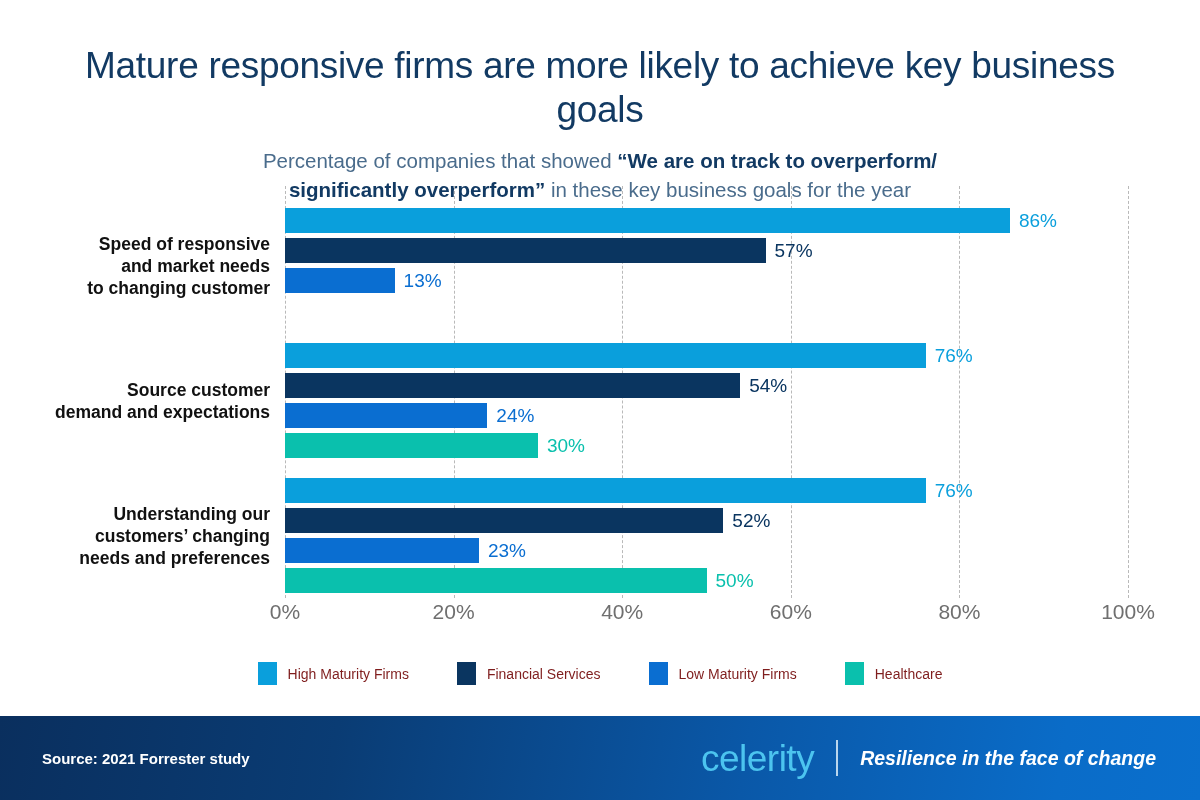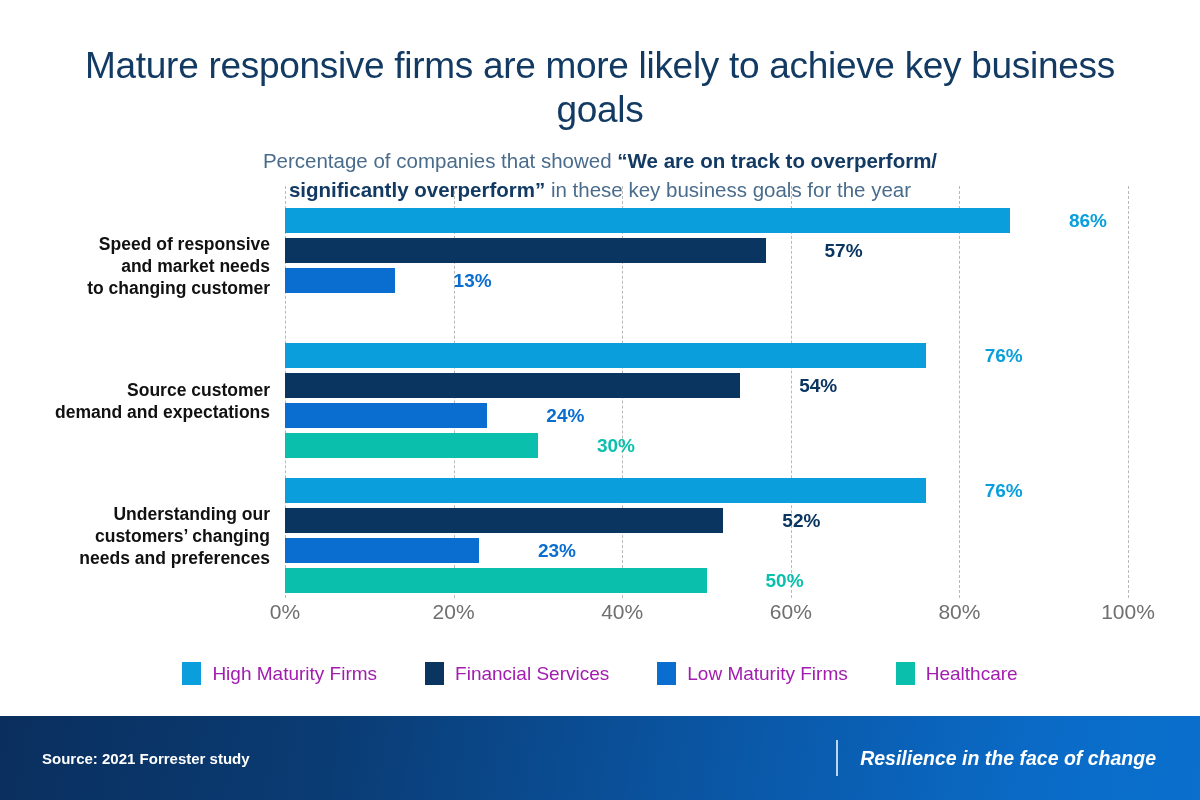--- a/index.html
+++ b/index.html
@@ -89,10 +89,9 @@
     height: 25px;
     line-height: 25px;
     font-size: 19px;
-    font-weight: bold;
+    font-weight: normal;
     white-space: nowrap;
-    padding-left: 24px;
-    margin-left: 35px;
+    padding-left: 9px;
   }
 
   

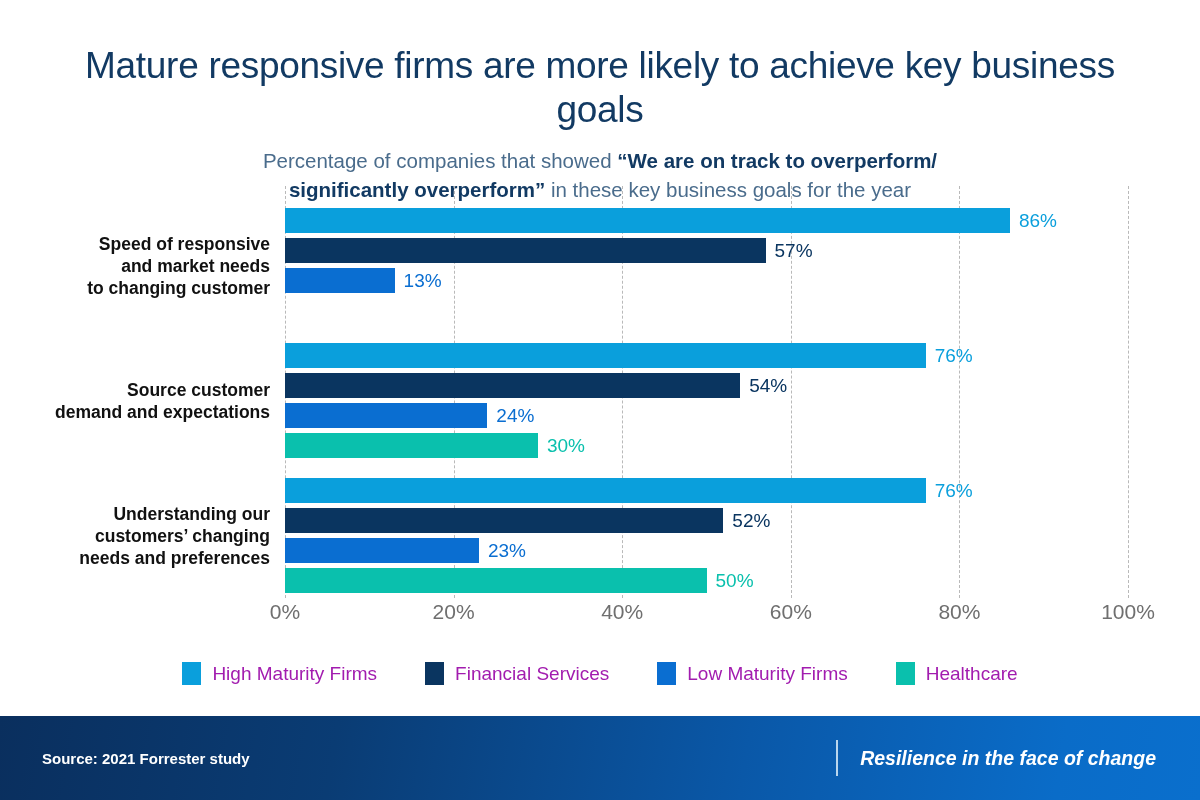--- a/index.html
+++ b/index.html
@@ -154,8 +154,8 @@
     margin-right: 11px;
   }
   .legend-label {
-    font-size: 19px;
-    color: #a21caf;
+    font-size: 14px;
+    color: #7f1d1d;
   }
 
   

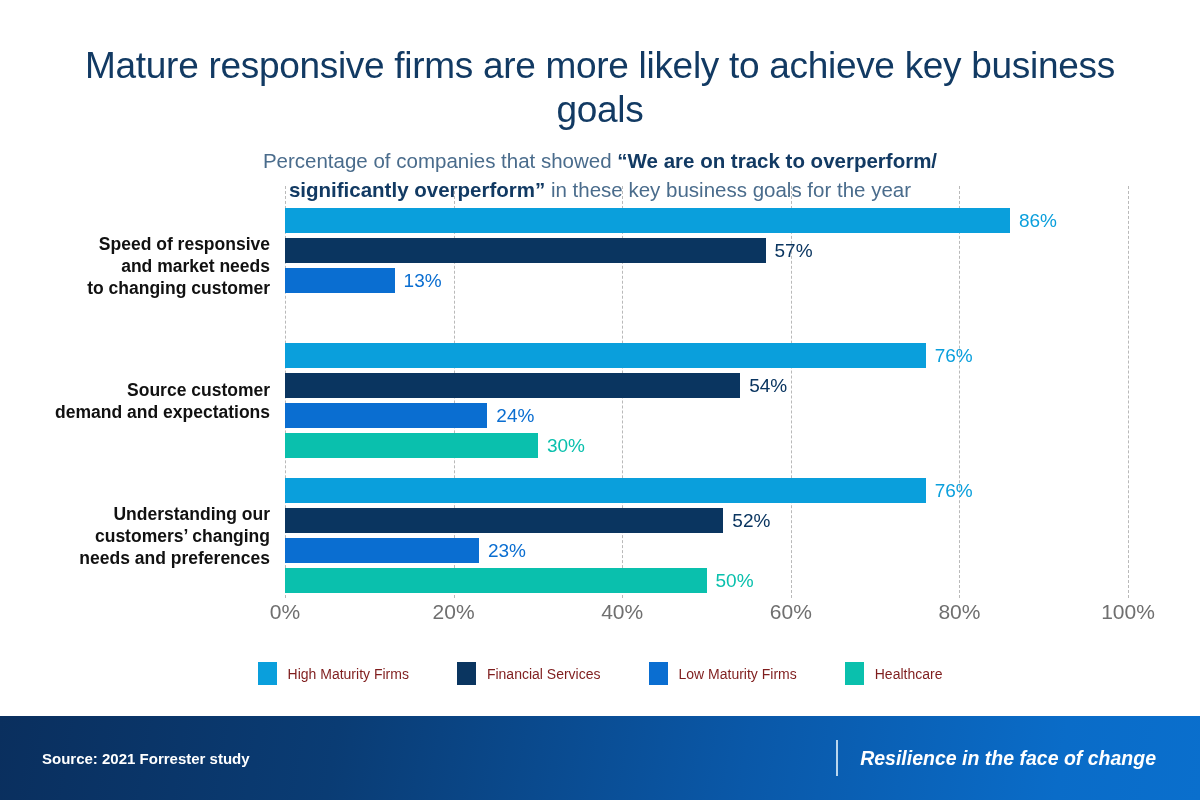--- a/index.html
+++ b/index.html
@@ -325,6 +325,7 @@
 <div id="footer">
   <div id="footer-source">Source: 2021 Forrester study</div>
   <div id="footer-brand">
+    <div id="brand-logo">celerity</div>
     <div id="brand-divider"></div>
     <div id="brand-tagline">Resilience in the face of change</div>
   </div>

